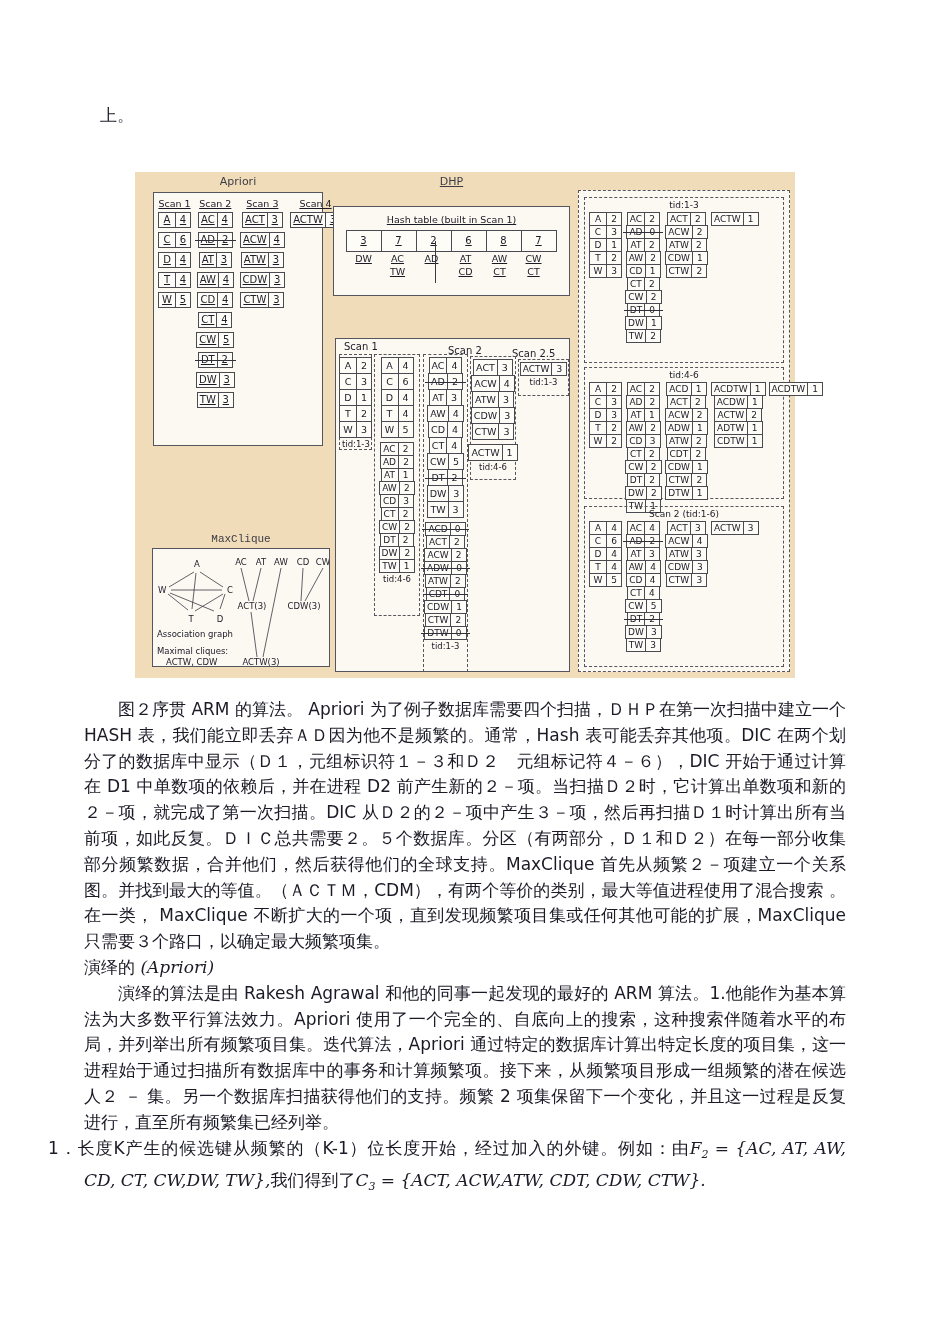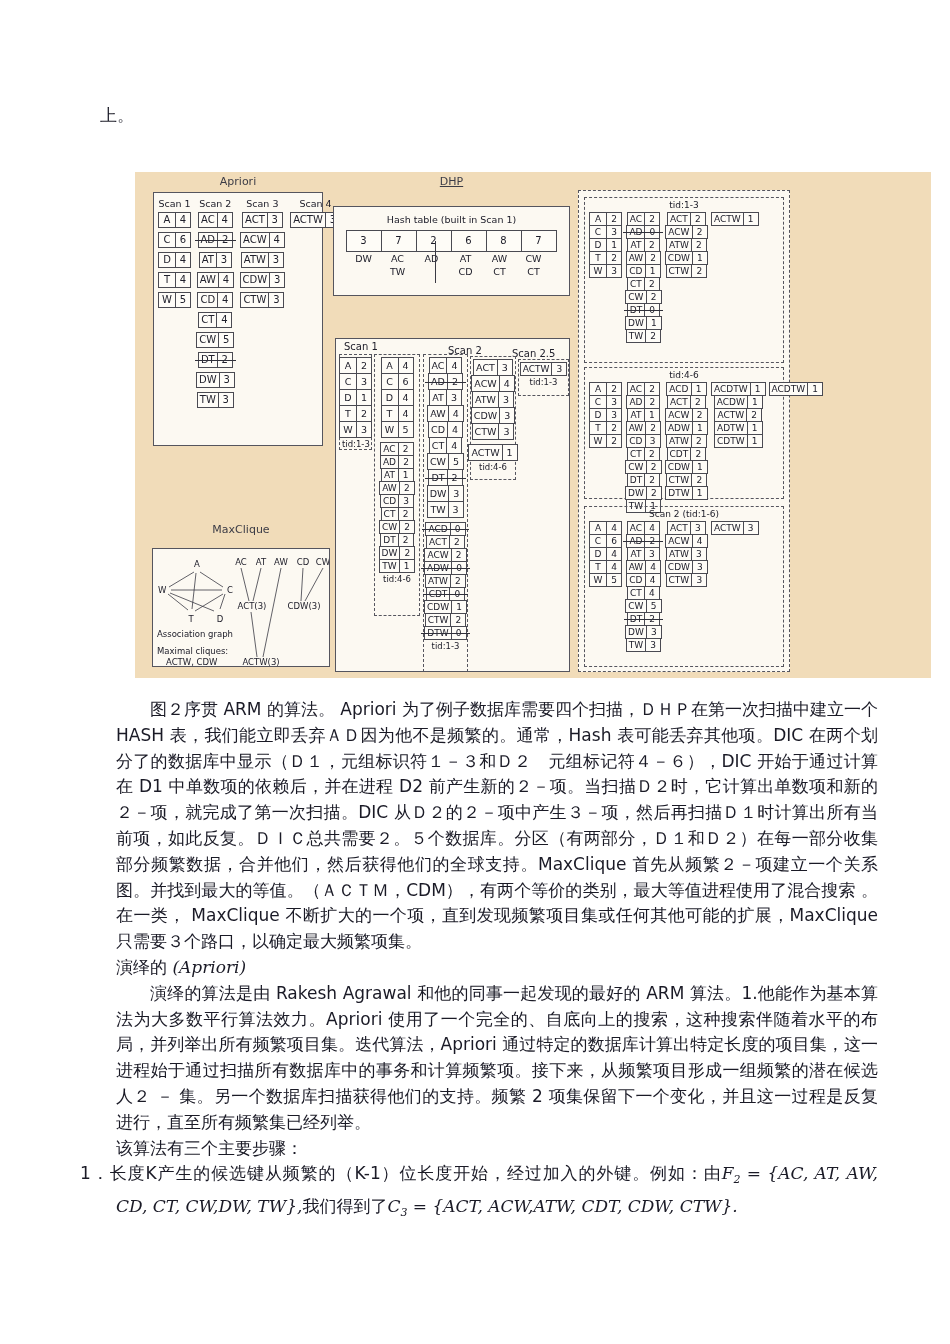--- a/index.html
+++ b/index.html
@@ -10,7 +10,7 @@
   .top-text { position:absolute; left:100px; top:104px; font-size:17px; }
 
   
-  .figure { position:absolute; left:135px; top:172px; width:796px; height:506px; background:#f1dcb9; }
+  .figure { position:absolute; left:135px; top:172px; width:660px; height:506px; background:#f1dcb9; }
   .sec-title { position:absolute; font-size:11px; color:#3c3c46; text-align:center; }
   .wbox { position:absolute; background:#fcf9f2; border:1px solid #55555e; box-sizing:border-box; }
   .dashedbox { position:absolute; border:1px dashed #55555e; box-sizing:border-box; padding:2px 2px; }

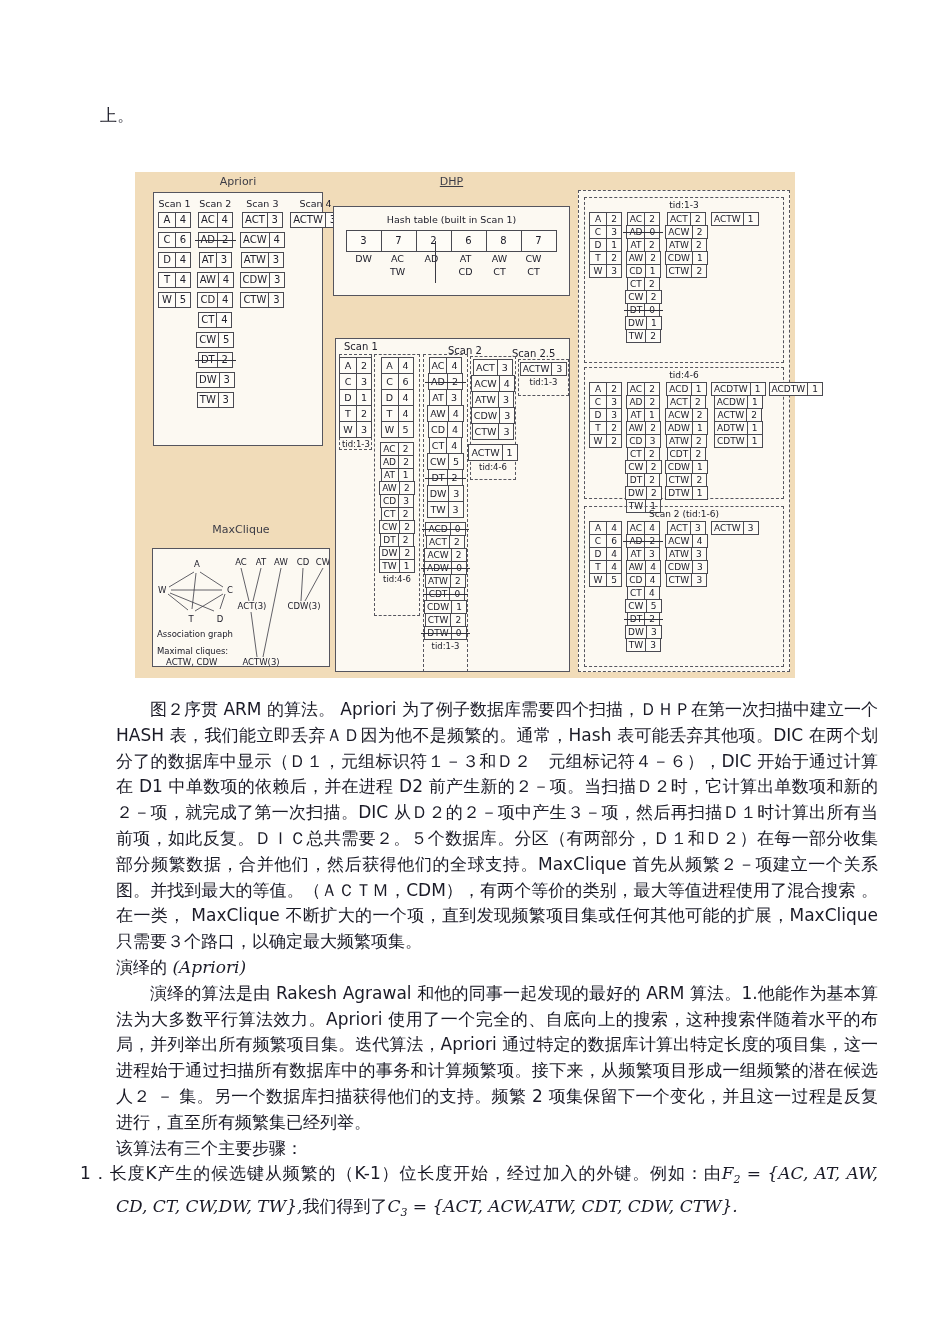--- a/index.html
+++ b/index.html
@@ -12,7 +12,7 @@
   
   .figure { position:absolute; left:135px; top:172px; width:660px; height:506px; background:#f1dcb9; }
   .sec-title { position:absolute; font-size:11px; color:#3c3c46; text-align:center; }
-  .wbox { position:absolute; background:#fcf9f2; border:1px solid #55555e; box-sizing:border-box; }
+  .wbox { position:absolute; background:#fcf9f2; border:1px solid #55555e; box-sizing:border-box;text-decoration:underline; }
   .dashedbox { position:absolute; border:1px dashed #55555e; box-sizing:border-box; padding:2px 2px; }
 
   

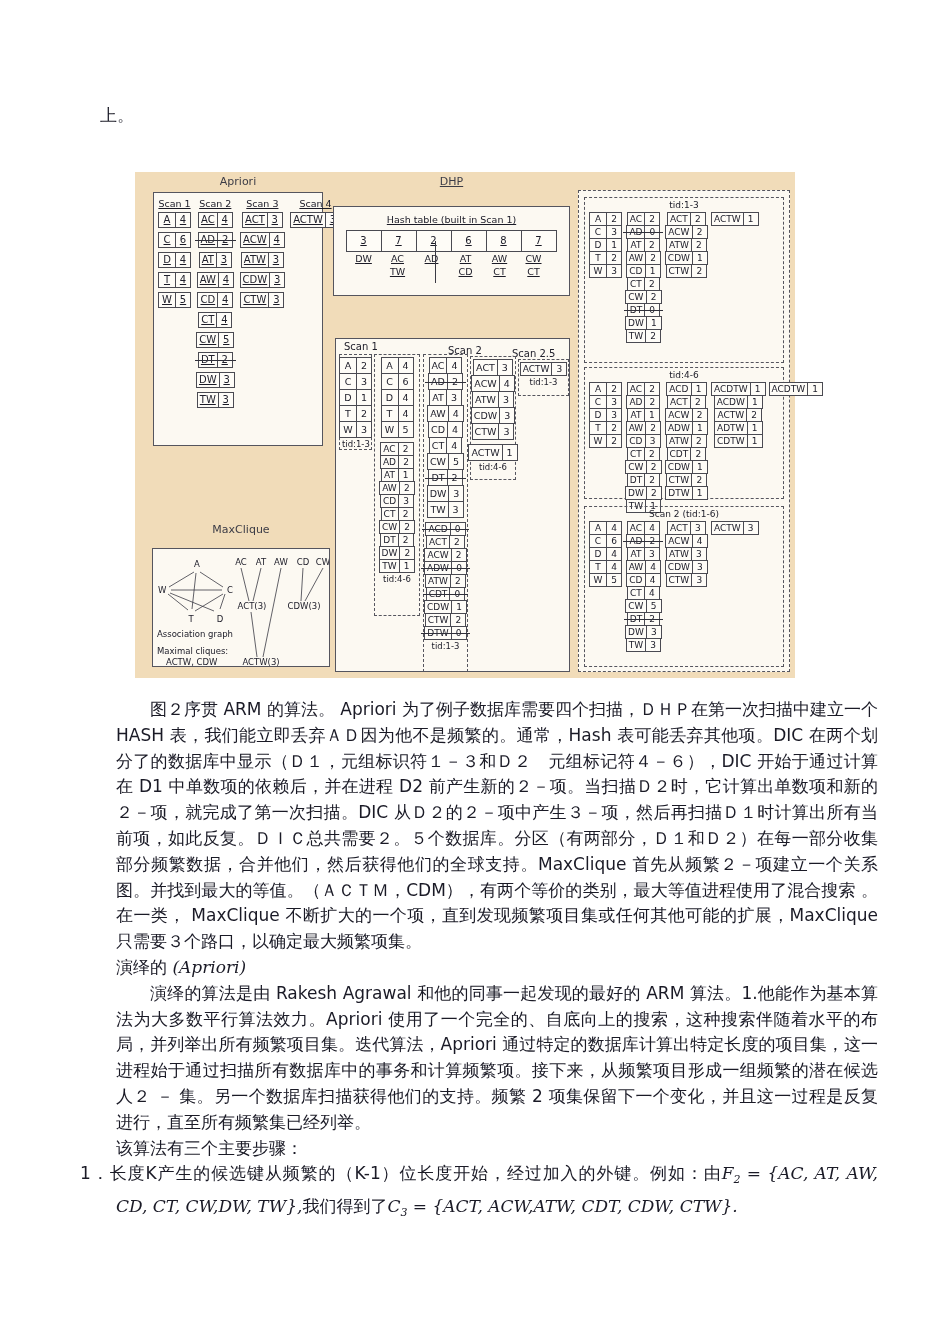--- a/index.html
+++ b/index.html
@@ -87,7 +87,7 @@
     <div class="sec-title" style="left:198px;top:3px;width:237px;text-decoration:underline;">DHP</div>
     <div class="sec-title" style="left:443px;top:3px;width:212px;margin-top:48px;">Partition</div>
     <div class="sec-title" style="left:200px;top:148px;width:235px;margin-top:20px;">DIC</div>
-    <div class="sec-title" style="left:17px;top:351px;width:178px;">MaxClique</div>
+    <div class="sec-title" style="left:17px;top:361px;width:178px;font-family:Liberation Mono, monospace;">MaxClique</div>
 
     <div class="wbox apriori-box">
       <div class="ap-col">

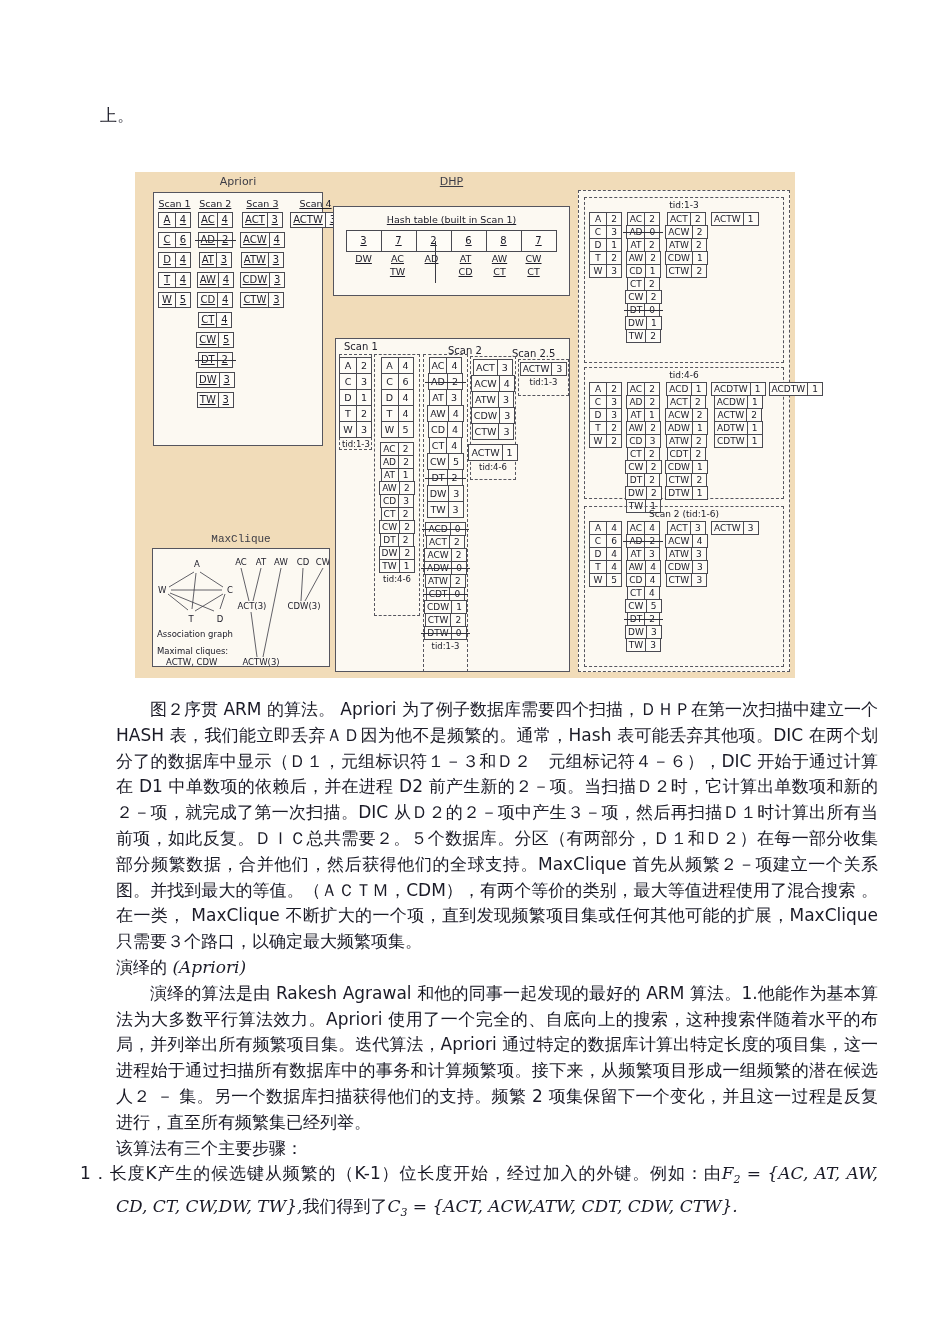--- a/index.html
+++ b/index.html
@@ -66,7 +66,7 @@
   .mc-box line { stroke:#3a3a44; stroke-width:0.8; }
 
   
-  .body-text { position:absolute; left:116px; top:697px; width:762px;
+  .body-text { position:absolute; left:84px; top:697px; width:762px;
                font-size:17px; line-height:25.8px; text-align:justify; }
   .body-text p { margin:0; }
   p.indent { text-indent:2em; }

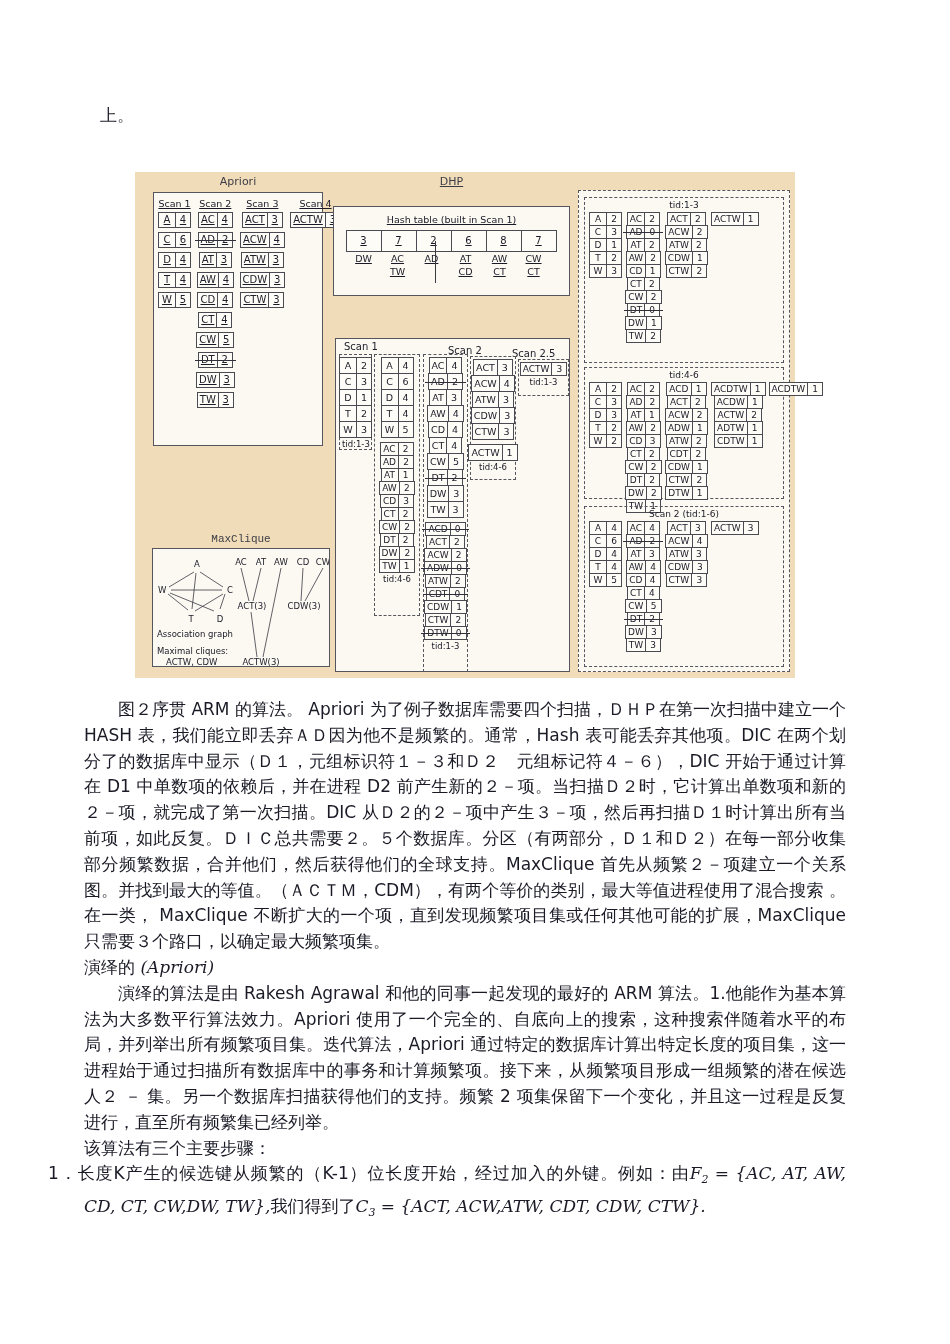--- a/index.html
+++ b/index.html
@@ -836,7 +836,6 @@
     <p class="indent">图２序贯 ARM 的算法。 Apriori 为了例子数据库需要四个扫描，ＤＨＰ在第一次扫描中建立一个 HASH 表，我们能立即丢弃ＡＤ因为他不是频繁的。通常，Hash 表可能丢弃其他项。DIC 在两个划分了的数据库中显示（Ｄ１，元组标识符１－３和Ｄ２　元组标记符４－６），DIC 开始于通过计算在 D1 中单数项的依赖后，并在进程 D2 前产生新的２－项。当扫描Ｄ２时，它计算出单数项和新的２－项，就完成了第一次扫描。DIC 从Ｄ２的２－项中产生３－项，然后再扫描Ｄ１时计算出所有当前项，如此反复。ＤＩＣ总共需要２。５个数据库。分区（有两部分，Ｄ１和Ｄ２）在每一部分收集部分频繁数据，合并他们，然后获得他们的全球支持。MaxClique 首先从频繁２－项建立一个关系图。并找到最大的等值。（ＡＣＴＭ，CDM），有两个等价的类别，最大等值进程使用了混合搜索 。在一类， MaxClique 不断扩大的一个项，直到发现频繁项目集或任何其他可能的扩展，MaxClique 只需要３个路口，以确定最大频繁项集。</p>
     <p><span>演绎的 </span><span class="ser-i">(Apriori)</span></p>
     <p class="indent">演绎的算法是由 Rakesh Agrawal 和他的同事一起发现的最好的 ARM 算法。1.他能作为基本算法为大多数平行算法效力。Apriori 使用了一个完全的、自底向上的搜索，这种搜索伴随着水平的布局，并列举出所有频繁项目集。迭代算法，Apriori 通过特定的数据库计算出特定长度的项目集，这一进程始于通过扫描所有数据库中的事务和计算频繁项。接下来，从频繁项目形成一组频繁的潜在候选人２ － 集。另一个数据库扫描获得他们的支持。频繁 2 项集保留下一个变化，并且这一过程是反复进行，直至所有频繁集已经列举。</p>
-    <p>该算法有三个主要步骤：</p>
     <p class="list-item"><span>1．</span><span>长度K产生的候选键从频繁的（K-1）位长度开始，经过加入的外键。例如：由</span><span class="ser-i">F</span><sub class="ser-i">2</sub><span class="ser-i"> = </span><span class="ser-i">{AC, AT, AW, CD, CT, CW,DW, TW},</span><span>我们得到了</span><span class="ser-i">C</span><sub class="ser-i">3</sub><span class="ser-i"> = </span><span class="ser-i">{ACT, ACW,ATW, CDT, CDW, CTW}.</span></p>
   </div>
 

